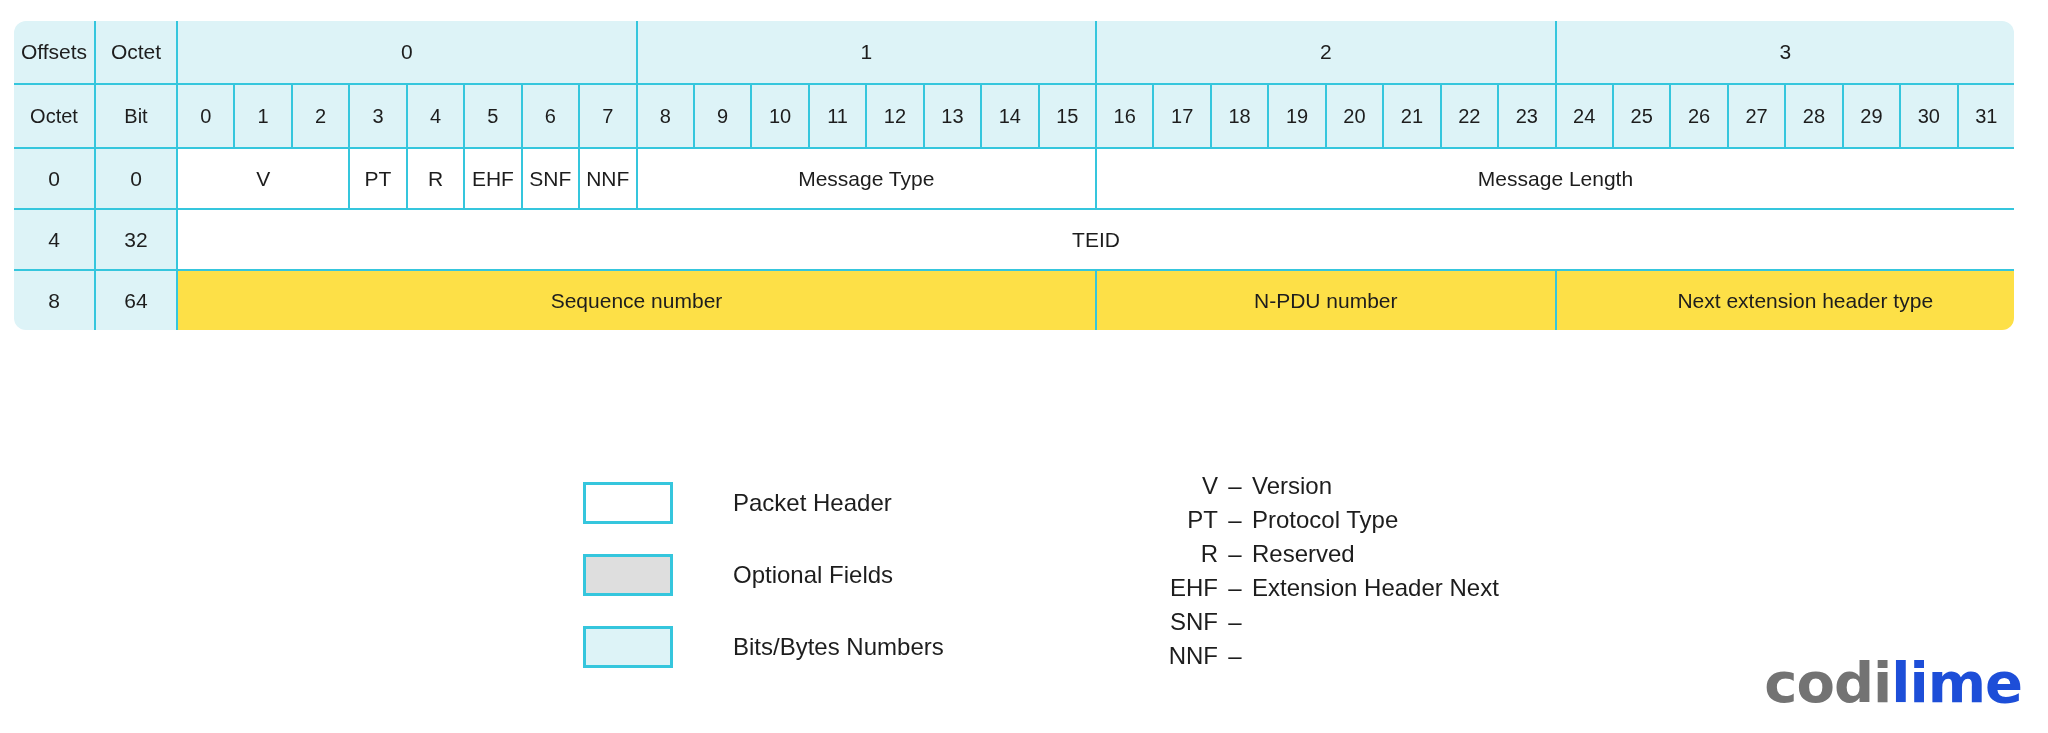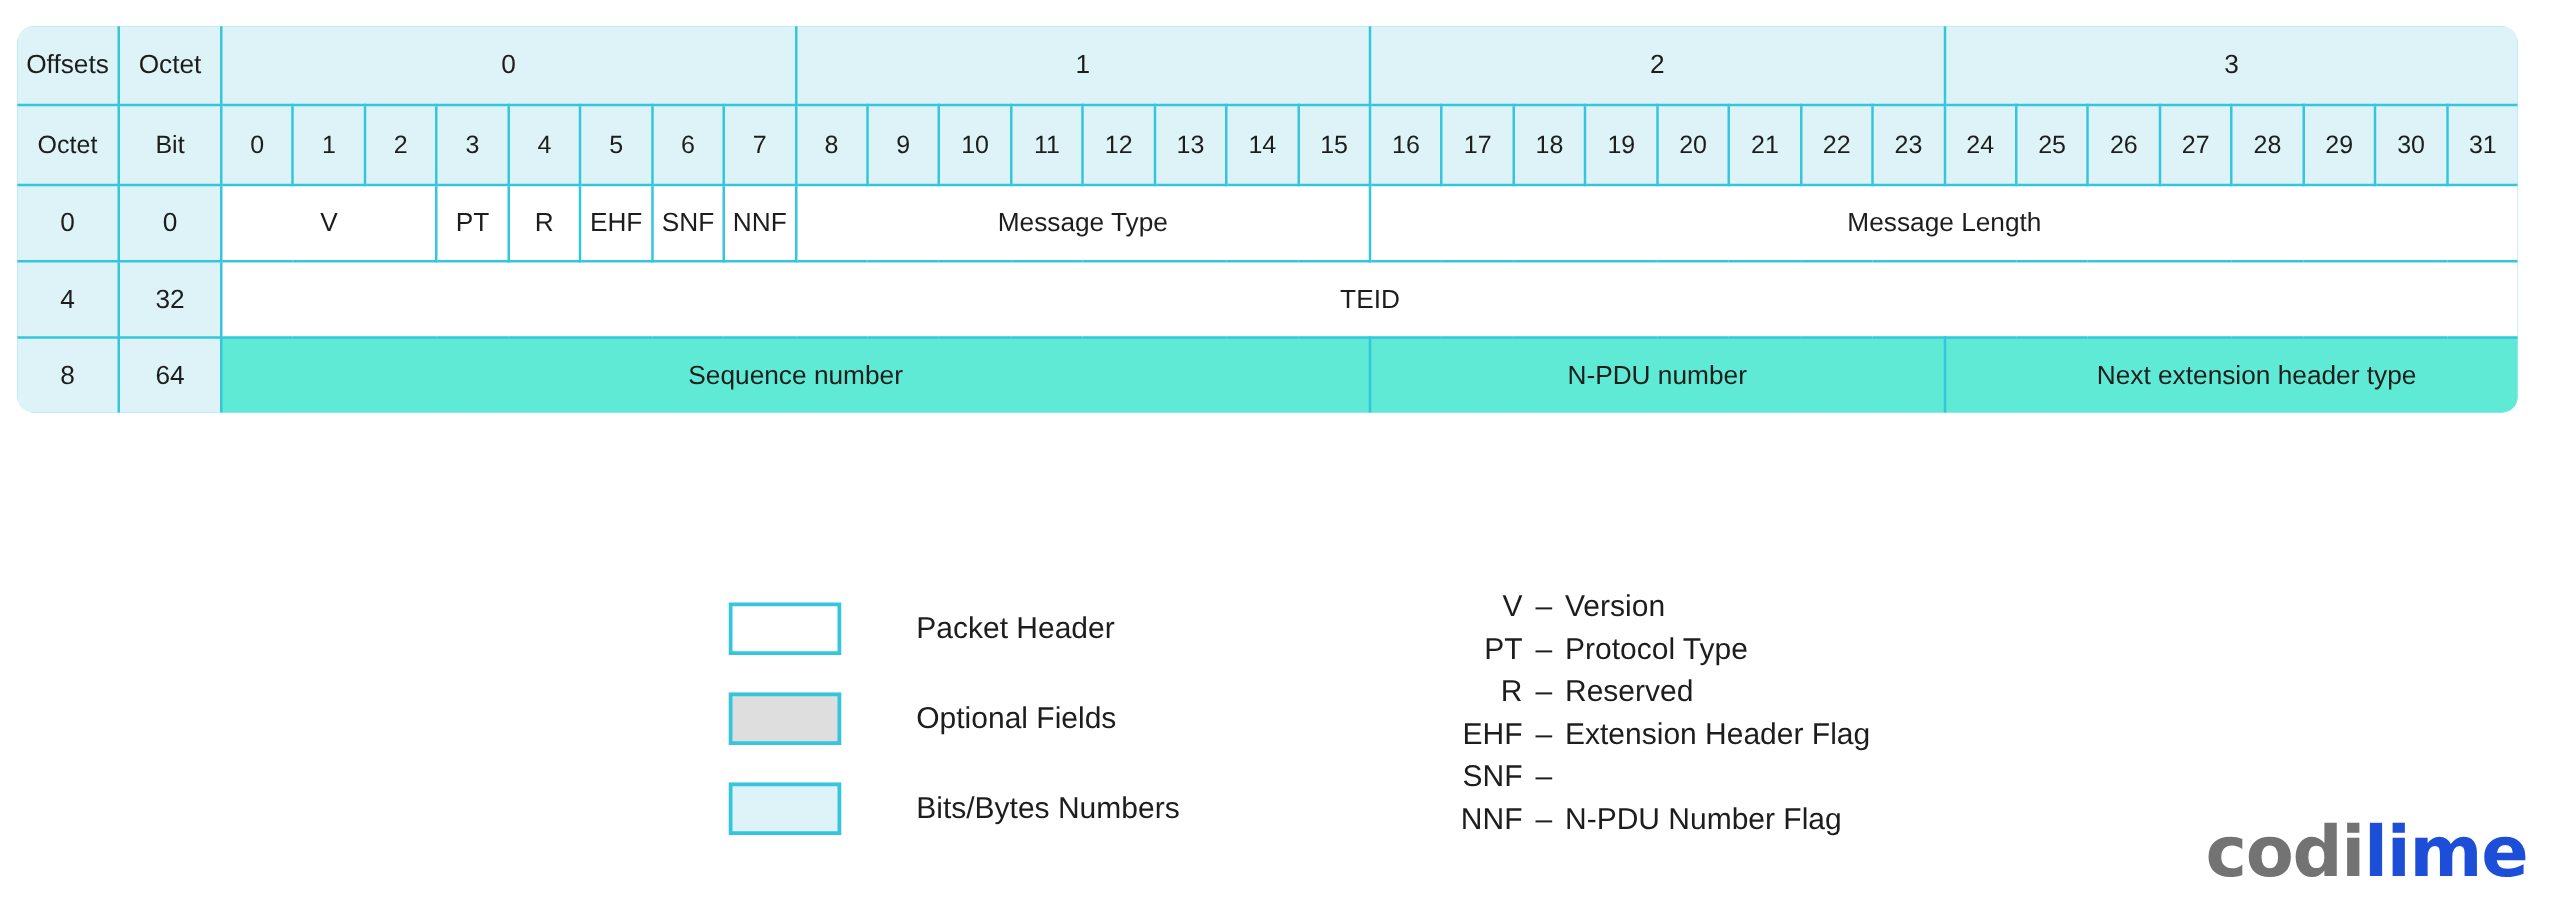--- a/index.html
+++ b/index.html
@@ -43,7 +43,7 @@
   
   td.tint { background: #ddf3f7; }
   td.plain { background: #ffffff; }
-  td.gray  { background: #5eead4; }
+  td.gray  { background: #fde047; }
 
   tr.r-octet td { height: 62px; }
   tr.r-bit   td { height: 62px; font-size: 20px; }

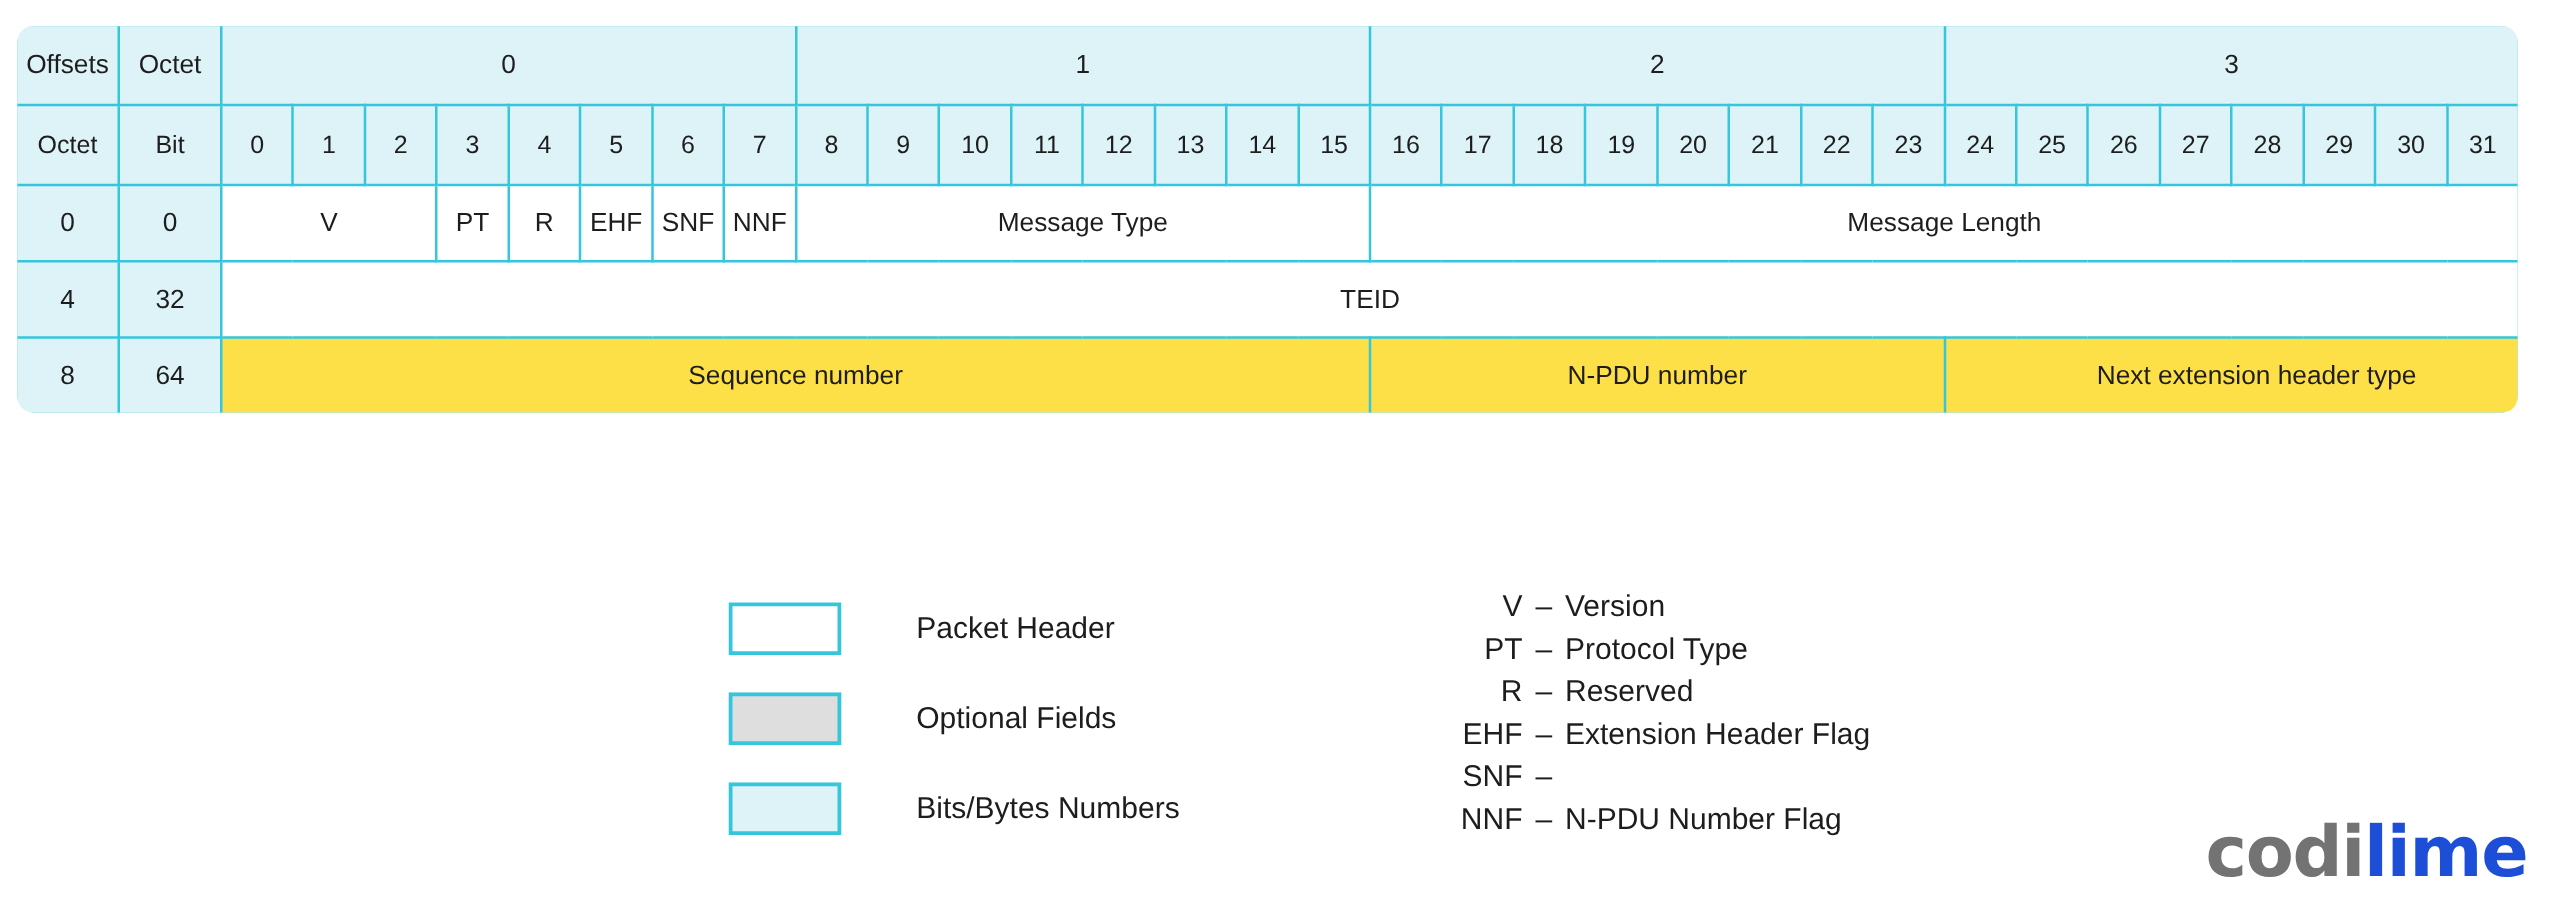--- a/index.html
+++ b/index.html
@@ -275,7 +275,7 @@
     <div class="abbr-row">
       <span class="abbr-key">EHF</span>
       <span class="abbr-dash">–</span>
-      <span class="abbr-def">Extension Header Flag</span>
+      <span class="abbr-def">Extension Header Next</span>
     </div>
     <div class="abbr-row">
       <span class="abbr-key">SNF</span>

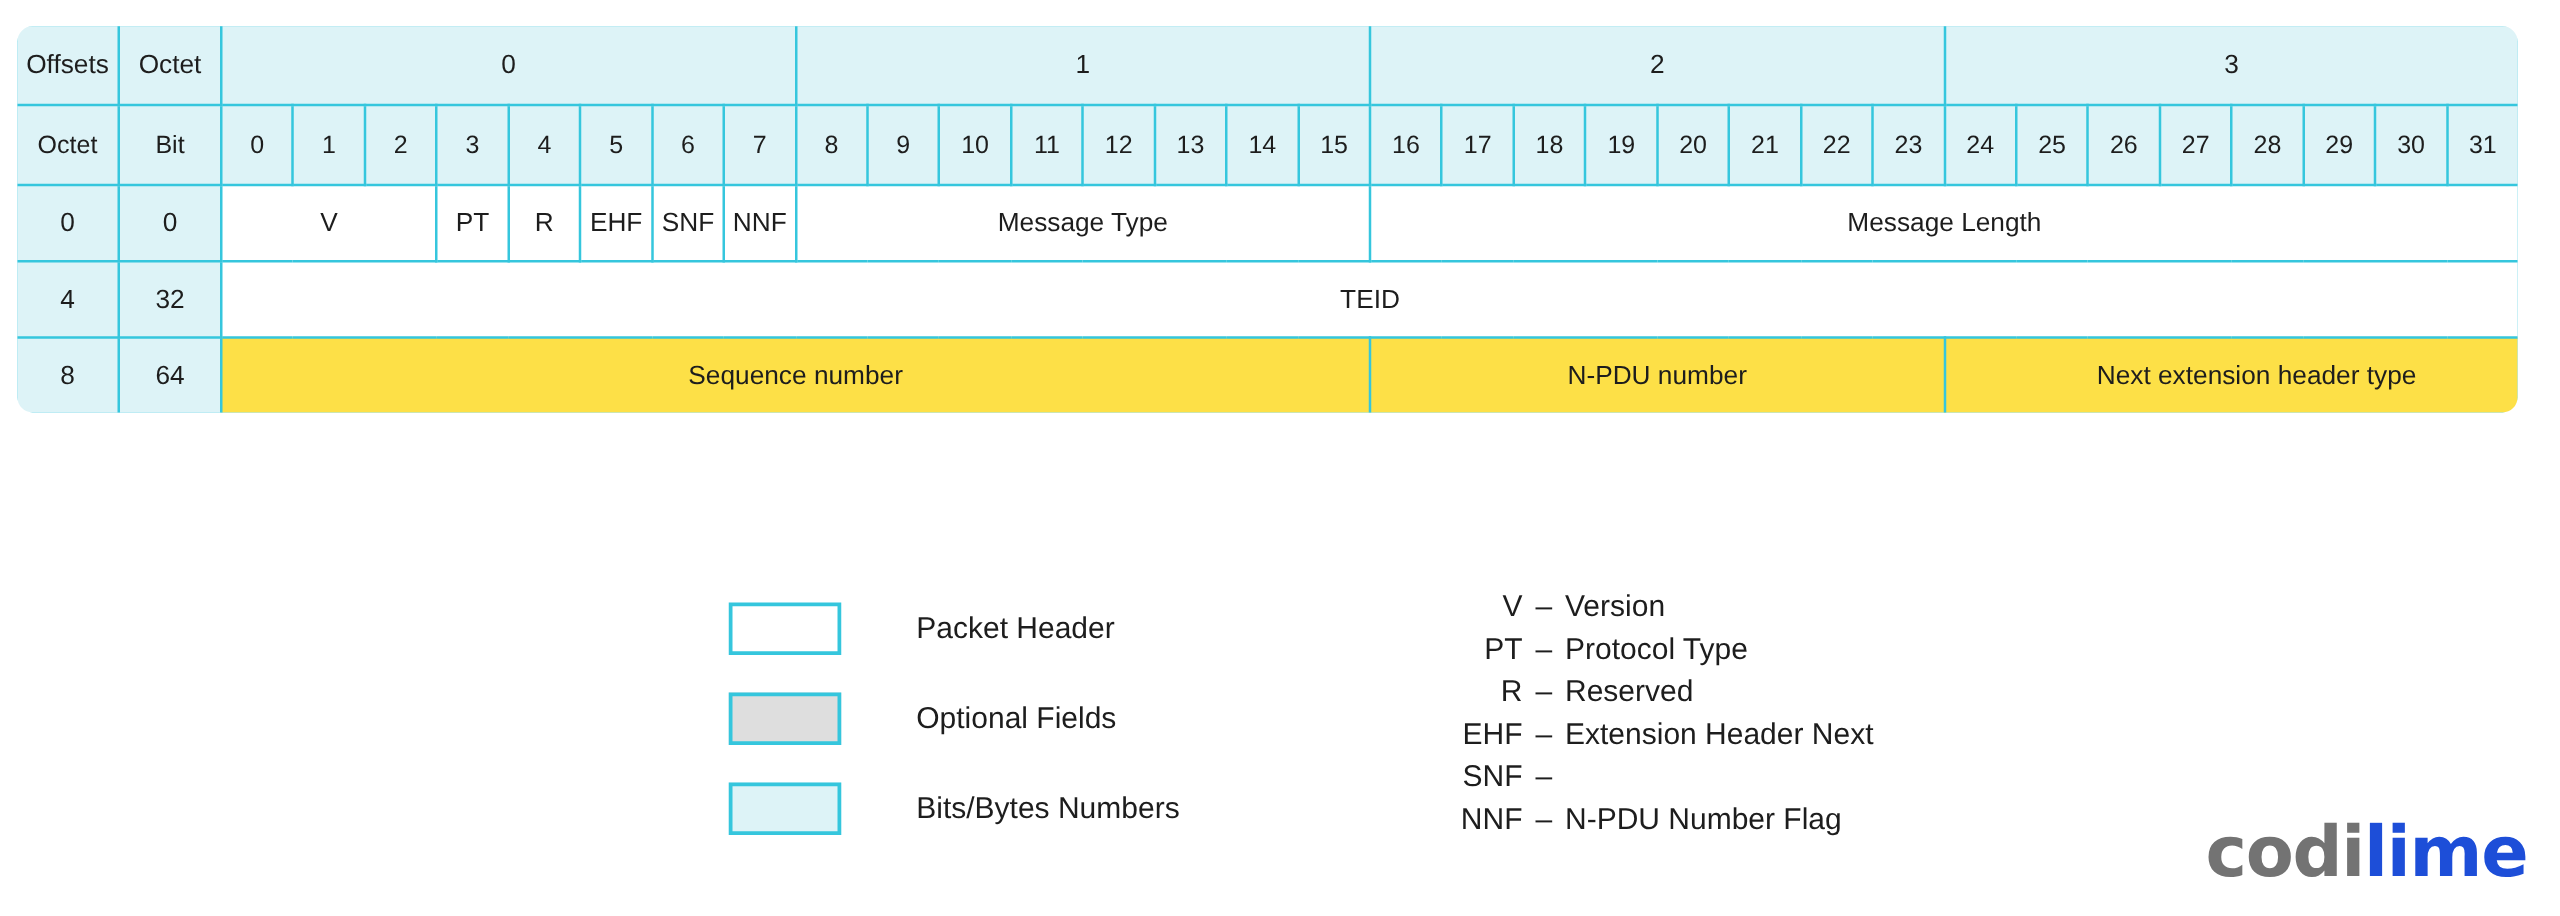--- a/index.html
+++ b/index.html
@@ -284,7 +284,6 @@
     <div class="abbr-row">
       <span class="abbr-key">NNF</span>
       <span class="abbr-dash">–</span>
-      <span class="abbr-def">N-PDU Number Flag</span>
     </div>
   </div>
 

